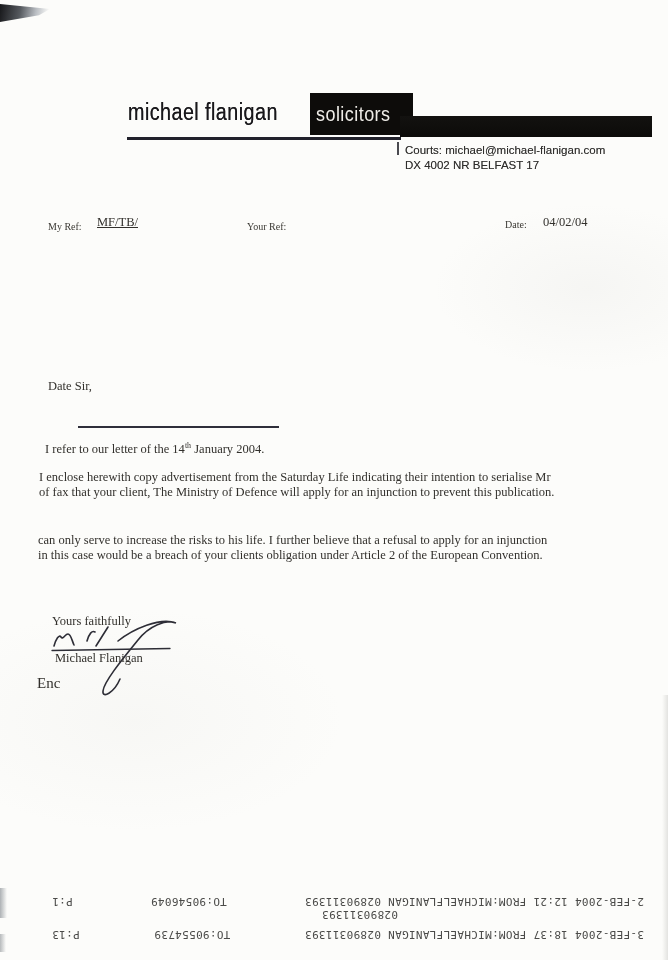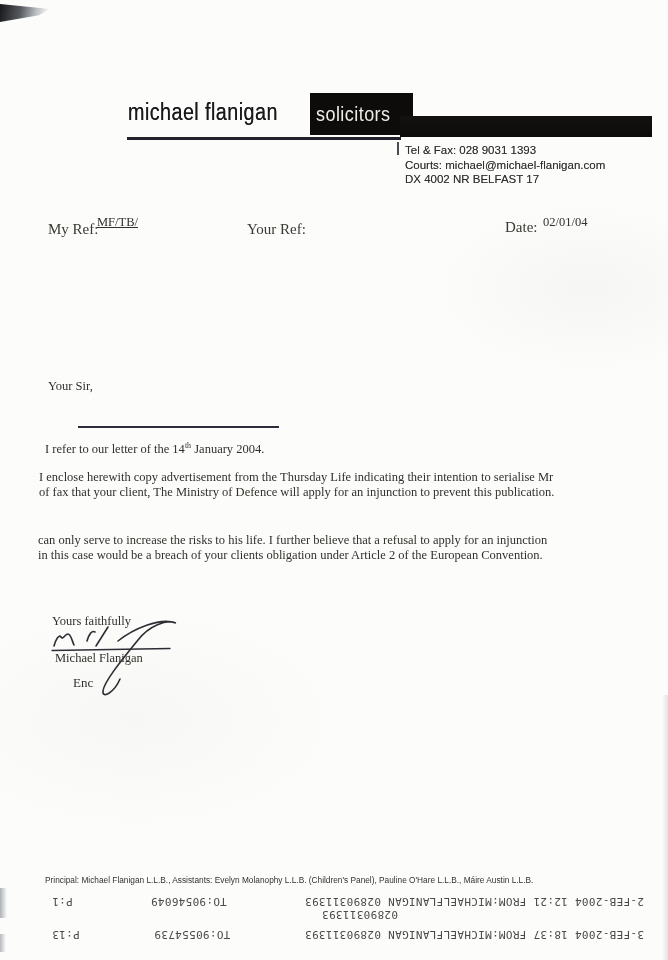--- a/index.html
+++ b/index.html
@@ -89,7 +89,6 @@
   <div class="abs contact-vline"></div>
 
   <div class="abs contact">
-    <div>Tel &amp; Fax: 028 9031 1393</div>
     <div>Courts: michael@michael-flanigan.com</div>
     <div>DX 4002 NR BELFAST 17</div>
   </div>

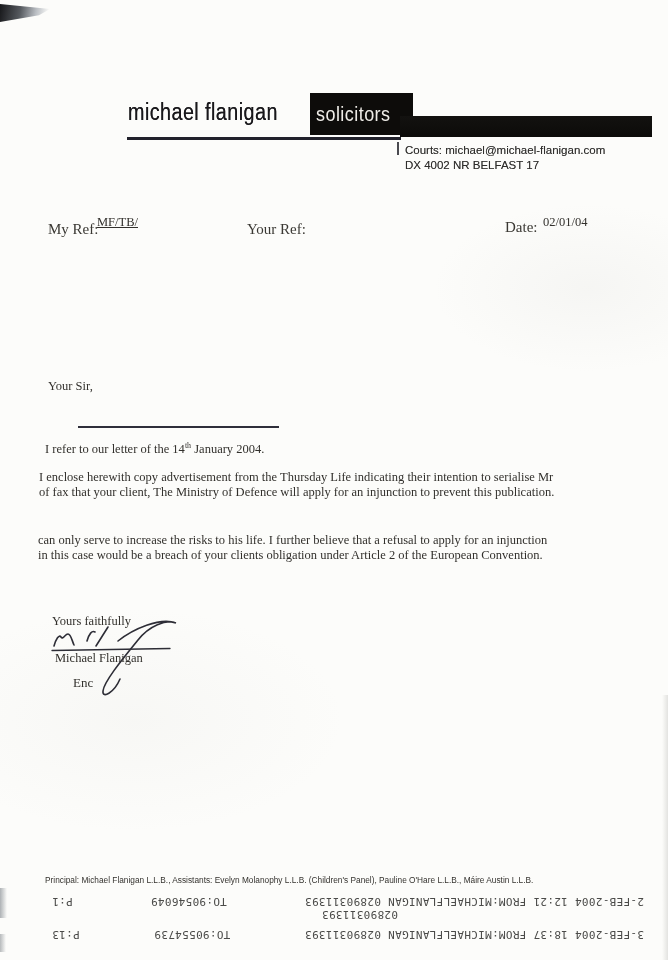--- a/index.html
+++ b/index.html
@@ -35,7 +35,7 @@
   .contact{left:405px;top:143px;font-family:"Liberation Sans","DejaVu Sans",sans-serif;
     font-size:11.5px;line-height:14.6px;color:#2f2e2c;text-shadow:0 0 .4px rgba(40,40,40,.5);}
   
-  .lbl{font-size:15px;color:#3a3833;}
+  .lbl{font-size:10px;color:#3a3833;}
   .my-ref-label{left:48px;top:221px;}
   .my-ref-value{left:97px;top:215px;font-size:12.5px;text-decoration:underline;}
   .your-ref-label{left:247px;top:221px;}

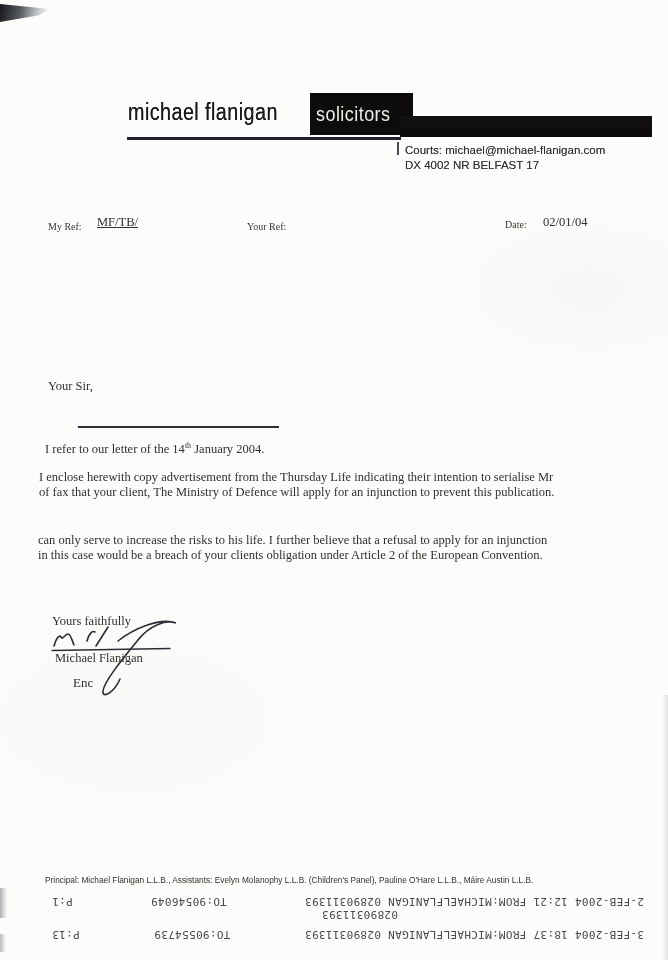--- a/index.html
+++ b/index.html
@@ -97,7 +97,7 @@
   <div class="abs my-ref-value">MF/TB/</div>
   <div class="abs lbl your-ref-label">Your Ref:</div>
   <div class="abs lbl date-label">Date:</div>
-  <div class="abs date-value">02/01/04</div>
+  <div class="abs date-value">04/02/04</div>
 
 
   <div class="abs salutation">Your Sir,</div>

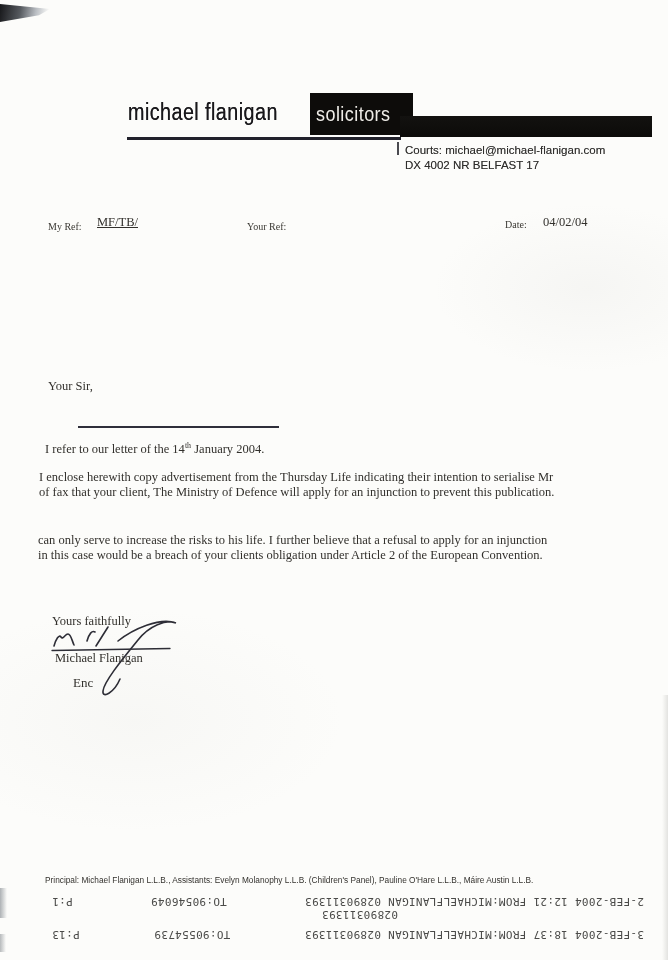--- a/index.html
+++ b/index.html
@@ -100,7 +100,7 @@
   <div class="abs date-value">04/02/04</div>
 
 
-  <div class="abs salutation">Your Sir,</div>
+  <div class="abs salutation">Date Sir,</div>
 
   <div class="abs re-underline"></div>
 

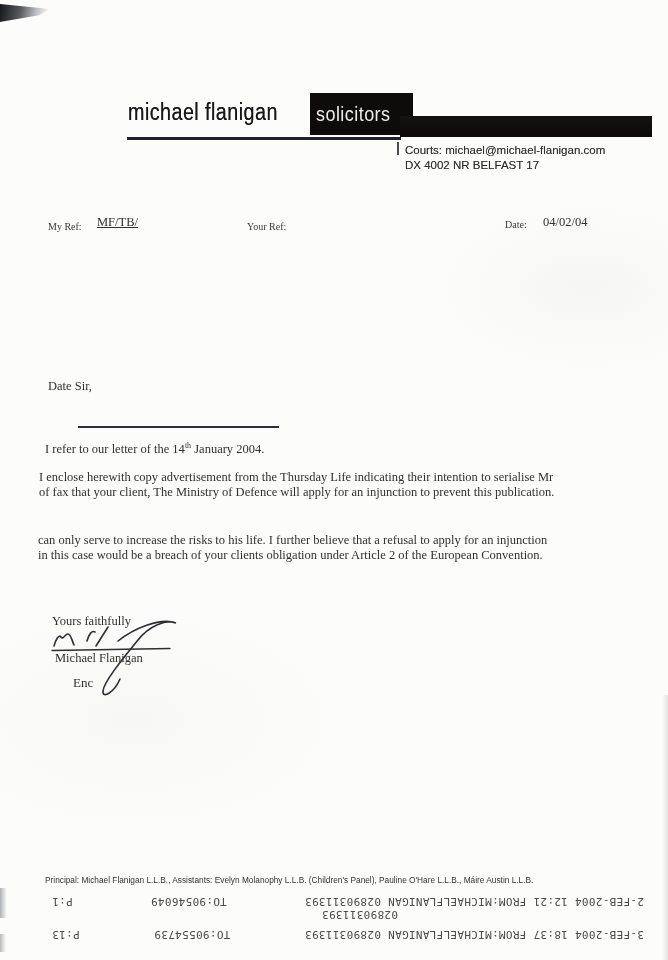--- a/index.html
+++ b/index.html
@@ -107,7 +107,7 @@
   <div class="abs intro-line"><span>I refer to our letter of the 14</span><sup>th</sup><span> January 2004.</span></div>
 
   <div class="abs para para-1">
-    <div>I enclose herewith copy advertisement from the Thursday Life indicating their intention to serialise Mr</div>
+    <div>I enclose herewith copy advertisement from the Saturday Life indicating their intention to serialise Mr</div>
     <div>of fax that your client, The Ministry of Defence will apply for an injunction to prevent this publication.</div>
   </div>
 

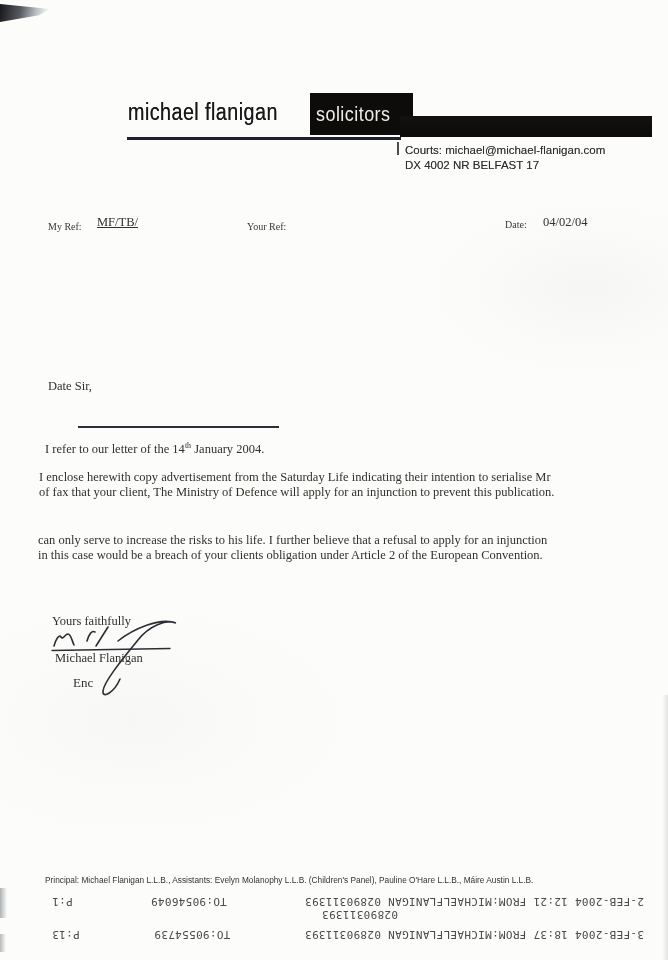--- a/index.html
+++ b/index.html
@@ -55,7 +55,7 @@
   .closing{left:52px;top:614px;font-size:12.5px;}
   .signature-svg{left:45px;top:610px;}
   .signatory{left:55px;top:651px;font-size:12.5px;}
-  .enclosure{left:73px;top:675px;font-size:13px;}
+  .enclosure{left:37px;top:675px;font-size:15px;}
   
   .principal-line{left:45px;top:875px;font-family:"Liberation Sans","DejaVu Sans",sans-serif;
     font-size:8.3px;color:#34322e;white-space:nowrap;}

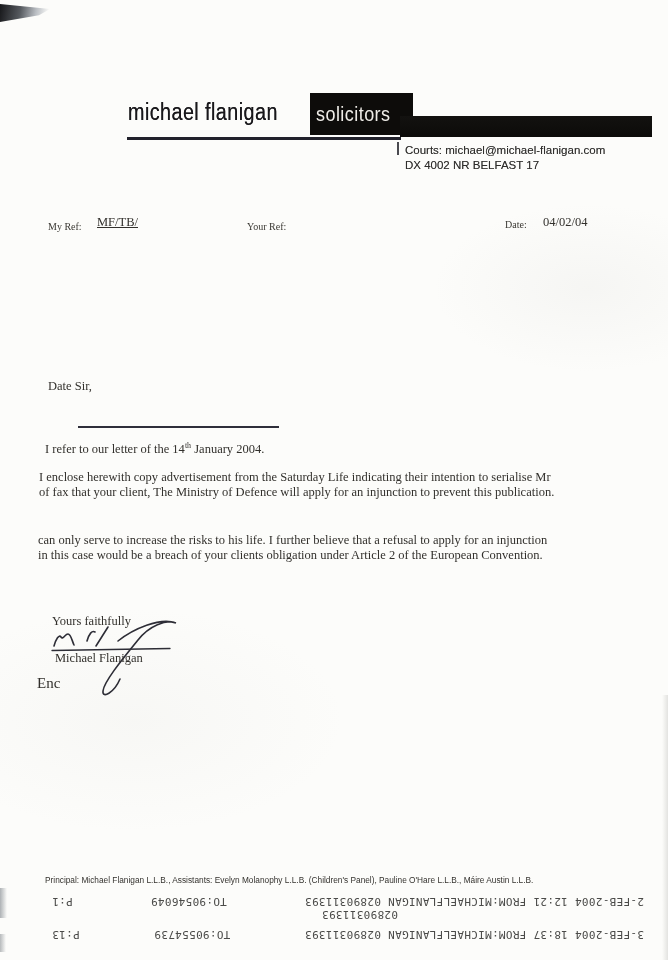--- a/index.html
+++ b/index.html
@@ -131,7 +131,6 @@
   <div class="abs signatory">Michael Flanigan</div>
   <div class="abs enclosure">Enc</div>
 
-  <div class="abs principal-line">Principal: Michael Flanigan L.L.B., Assistants: Evelyn Molanophy L.L.B. (Children's Panel), Pauline O'Hare L.L.B., Máire Austin L.L.B.</div>
 
   <div class="abs fax-line fax-line-1">
     <span>2-FEB-2004 12:21  FROM:MICHAELFLANIGAN 02890311393</span>

